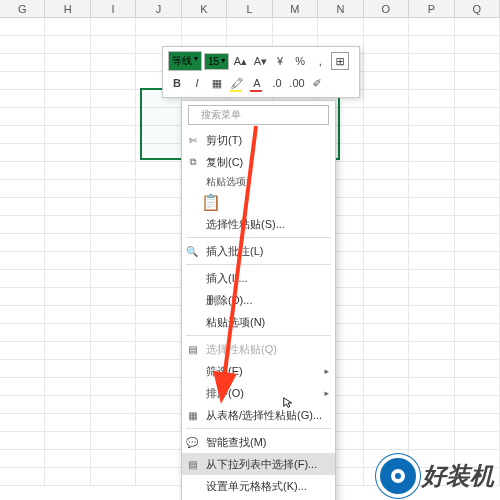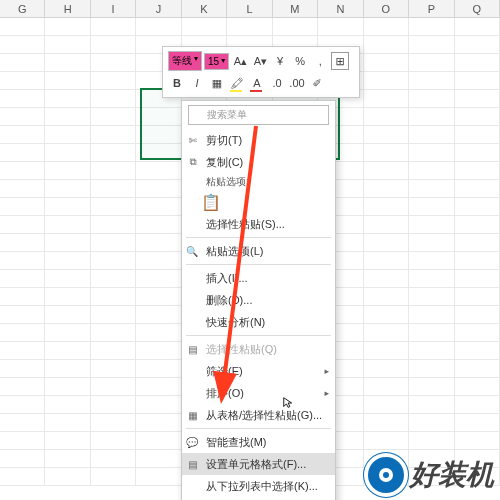--- a/index.html
+++ b/index.html
@@ -13,7 +13,7 @@
 .selection{position:absolute;border:2px solid #0f7b3e;background:rgba(15,123,62,0.03)}
 .mini-toolbar{position:absolute;background:#fff;border:1px solid #c9c9c9;box-shadow:2px 2px 6px rgba(0,0,0,0.15);padding:3px 5px;font-size:11px;width:198px}
 .mini-row{display:flex;align-items:center;gap:2px;height:22px}
-.mini-sel{border:1px solid #bbb;padding:2px 3px;font-size:10px;display:flex;align-items:flex-start;gap:2px;background:#ec4899}
+.mini-sel{border:1px solid #bbb;padding:2px 3px;font-size:10px;display:flex;align-items:flex-start;gap:2px;background:#15803d}
 .mini-btn{width:18px;height:18px;display:flex;align-items:center;justify-content:center;font-size:11px;color:#444;cursor:pointer}
 .mini-btn.boxed{border:1px solid #999}
 .context-menu{position:absolute;background:#fff;border:1px solid #c9c9c9;box-shadow:2px 2px 8px rgba(0,0,0,0.2);width:155px;font-size:11px;color:#333}

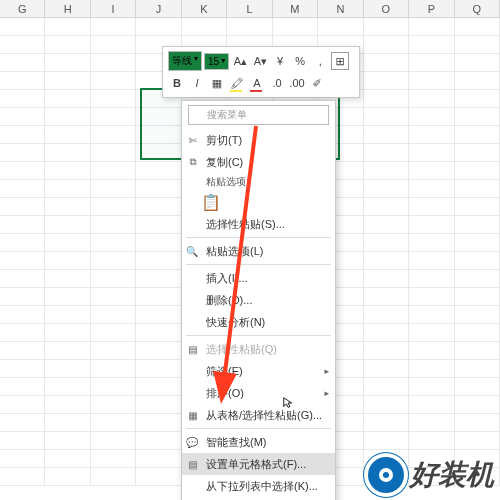--- a/index.html
+++ b/index.html
@@ -17,7 +17,7 @@
 .mini-btn{width:18px;height:18px;display:flex;align-items:center;justify-content:center;font-size:11px;color:#444;cursor:pointer}
 .mini-btn.boxed{border:1px solid #999}
 .context-menu{position:absolute;background:#fff;border:1px solid #c9c9c9;box-shadow:2px 2px 8px rgba(0,0,0,0.2);width:155px;font-size:11px;color:#333}
-.cm-search{margin:4px 6px;border:1px solid #bbb;padding:2px 18px;font-size:10px;color:#999}
+.cm-search{margin:4px 6px;border:1px solid #bbb;padding:2px 12px;font-size:10px;color:#999}
 .cm-item{display:flex;align-items:center;padding:3px 6px 3px 24px;position:relative;cursor:pointer;height:22px}
 .cm-item.highlighted{background:#e0e0e0}
 .cm-item.disabled{color:#aaa;cursor:default}

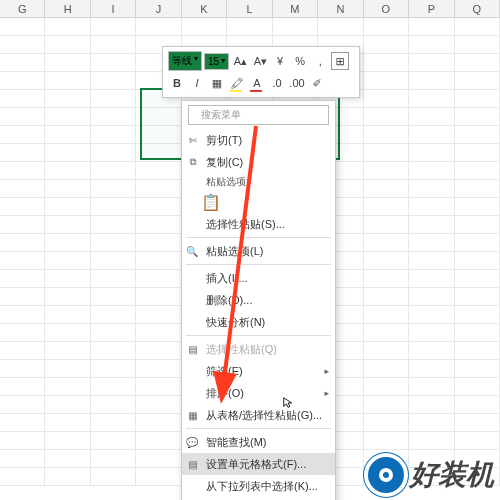--- a/index.html
+++ b/index.html
@@ -445,7 +445,7 @@
       <div class="cm-sep"></div>
       <div class="cm-item">
         <span class="cm-icon">🔍</span>
-        <span>粘贴选项(L)</span>
+        <span>插入批注(L)</span>
       </div>
       <div class="cm-sep"></div>
       <div class="cm-item">

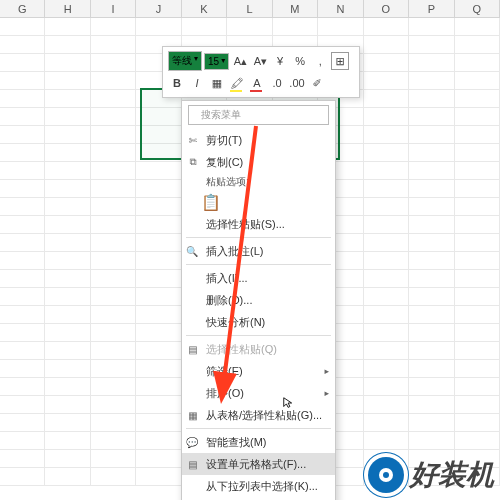--- a/index.html
+++ b/index.html
@@ -455,7 +455,7 @@
         <span>删除(D)...</span>
       </div>
       <div class="cm-item">
-        <span>快速分析(N)</span>
+        <span>粘贴选项(N)</span>
       </div>
       <div class="cm-sep"></div>
       <div class="cm-item disabled">

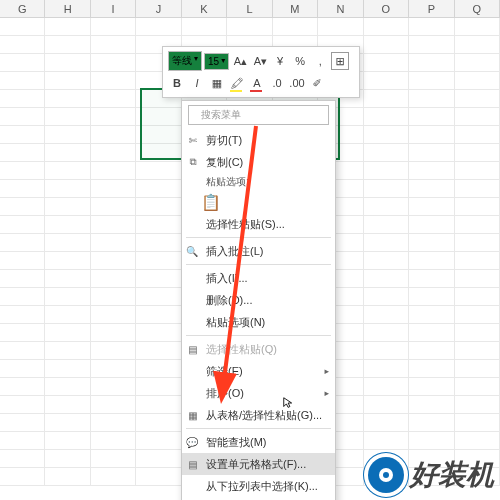--- a/index.html
+++ b/index.html
@@ -481,7 +481,7 @@
       </div>
       <div class="cm-item highlighted">
         <span class="cm-icon">▤</span>
-        <span>设置单元格格式(F)...</span>
+        <span>从下拉列表中选择(F)...</span>
       </div>
       <div class="cm-item">
         <span>从下拉列表中选择(K)...</span>

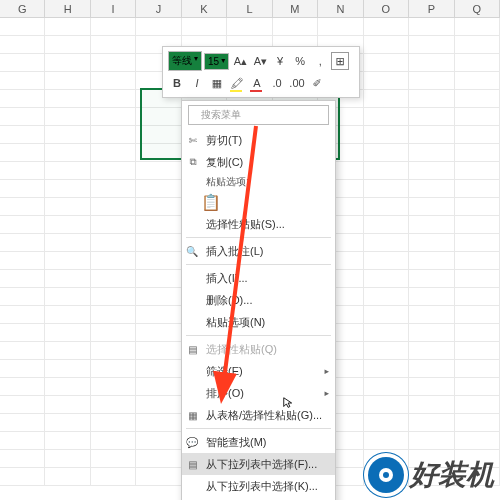--- a/index.html
+++ b/index.html
@@ -484,7 +484,7 @@
         <span>从下拉列表中选择(F)...</span>
       </div>
       <div class="cm-item">
-        <span>从下拉列表中选择(K)...</span>
+        <span>设置单元格格式(K)...</span>
       </div>
       <div class="cm-item"></div>
     </div>

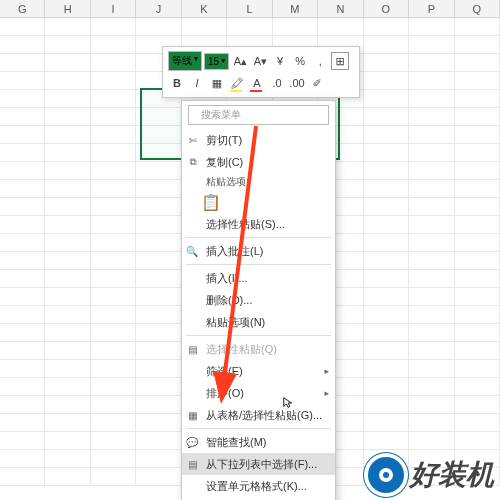--- a/index.html
+++ b/index.html
@@ -30,7 +30,7 @@
 .wm-eye{width:36px;height:36px;border-radius:50%;background:#0b6db7;display:flex;align-items:center;justify-content:center;box-shadow:0 0 0 4px #fff,0 0 0 5px #0b6db7}
 .wm-eye-inner{width:14px;height:14px;border-radius:50%;background:#fff;display:flex;align-items:center;justify-content:center}
 .wm-eye-dot{width:6px;height:6px;border-radius:50%;background:#0b6db7}
-.wm-text{font-size:28px;font-weight:bold;color:#444;font-style:italic}
+.wm-text{font-size:24px;font-weight:bold;color:#444;font-style:italic}
 .cursor-img{position:absolute;width:14px;height:14px}
 </style>
 </head>

